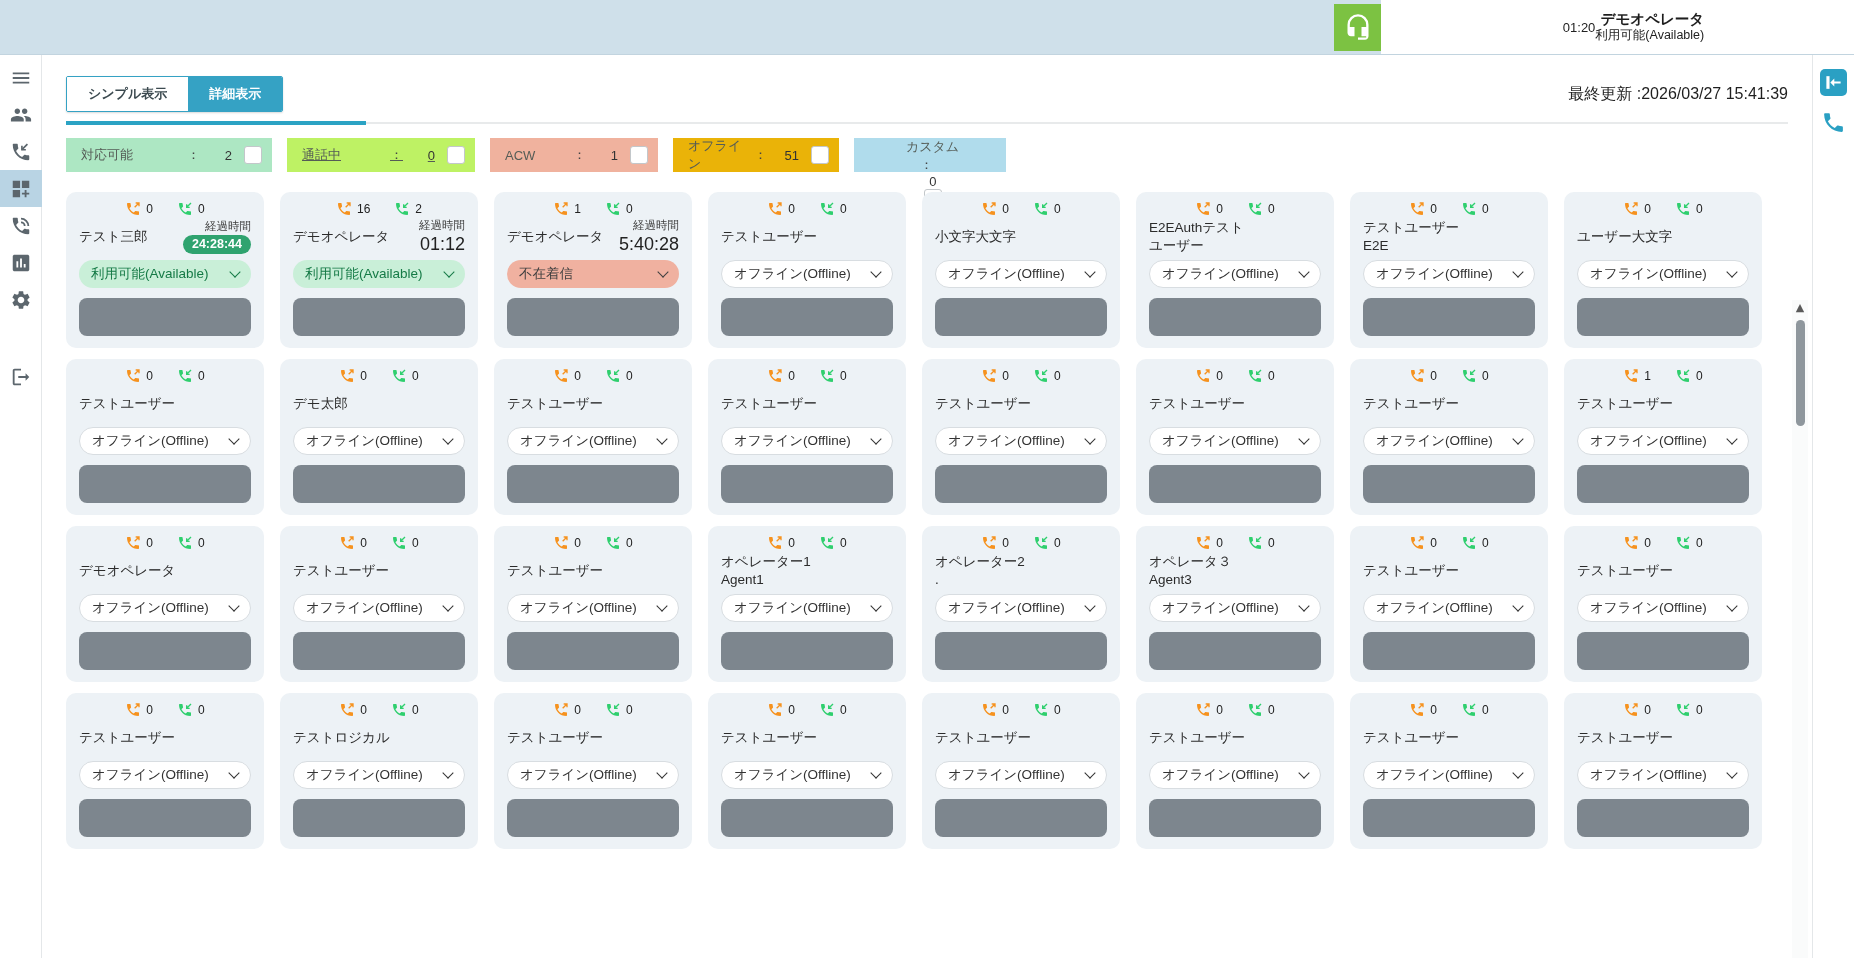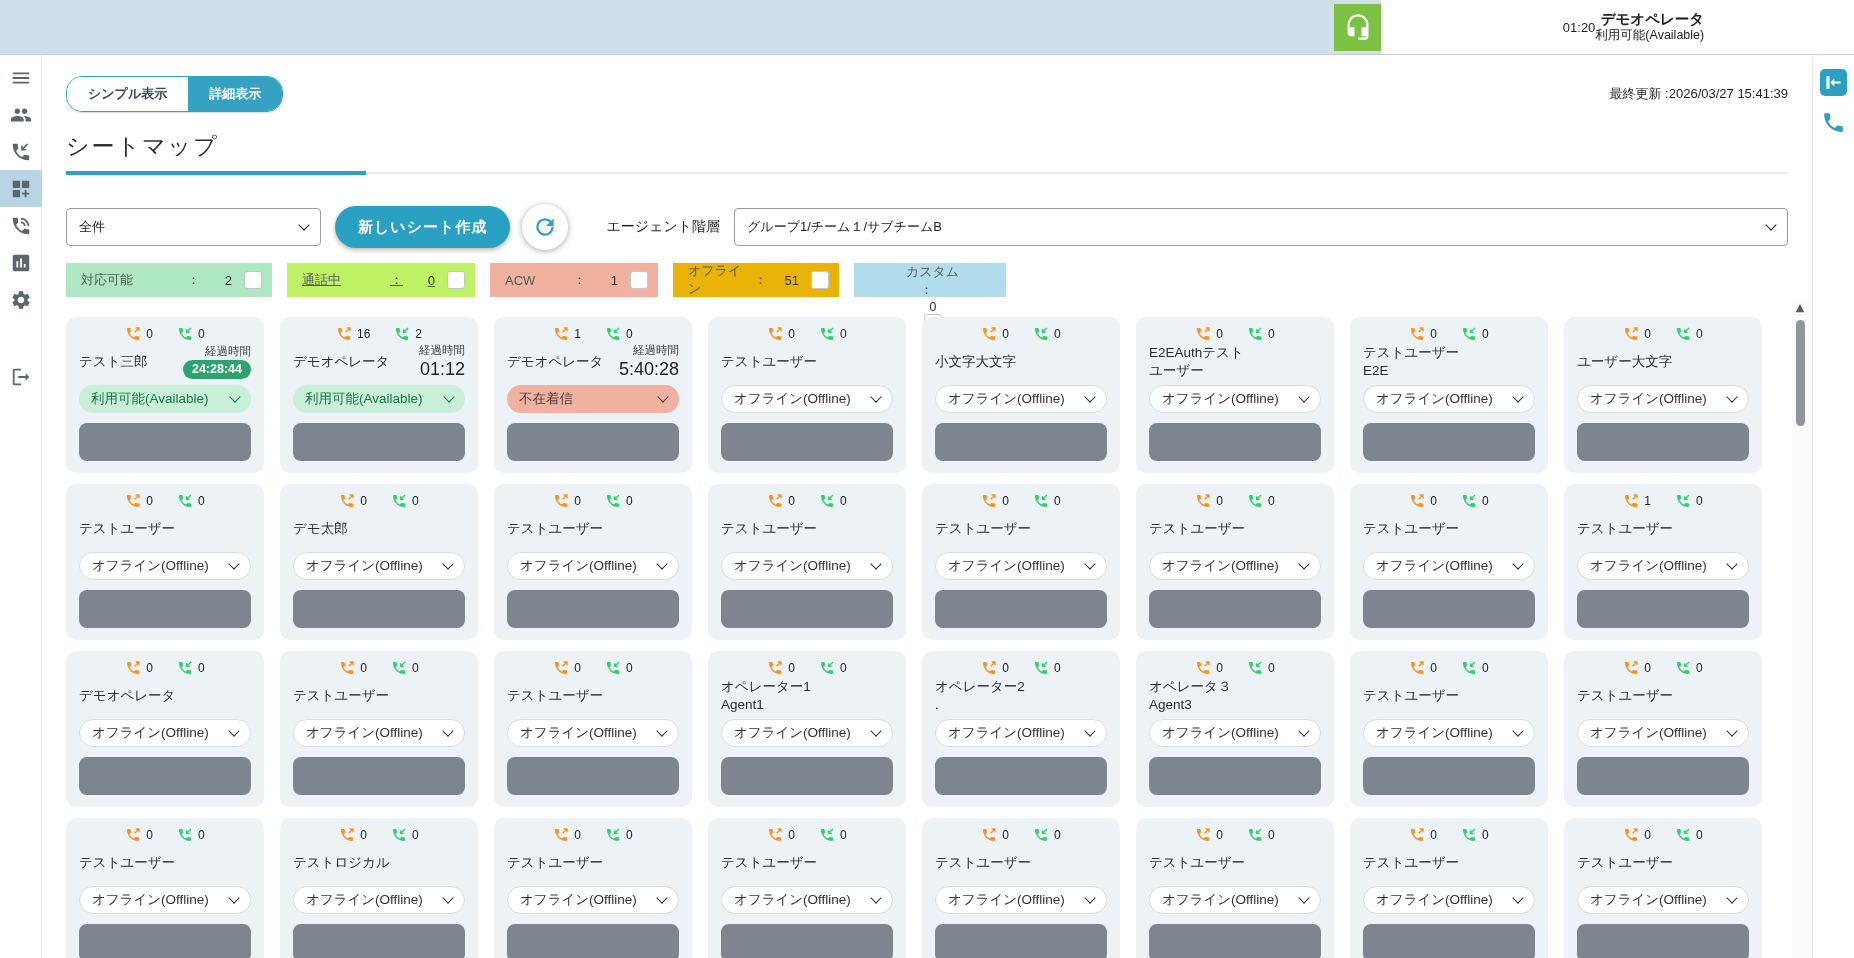--- a/index.html
+++ b/index.html
@@ -35,7 +35,7 @@
   
   .main{flex:1;position:relative;padding:0 24px;box-sizing:border-box}
   .trow{display:flex;justify-content:space-between;align-items:center;margin-top:21px}
-  .tabgrp{display:inline-flex;border:1px solid #35a2c4;border-radius:16px;overflow:hidden;height:34px;box-shadow:0 1px 2px rgba(0,0,0,.15)}
+  .tabgrp{display:inline-flex;border:1px solid #35a2c4;border-radius:2px;overflow:hidden;height:34px;box-shadow:0 1px 2px rgba(0,0,0,.15)}
   .tab{padding:0 21px;font-size:13px;font-weight:bold;display:flex;align-items:center;background:#fff;color:#3c4a50;cursor:pointer}
   .tab.active{background:#35a2c4;color:#fff}
   .last-update{font-size:13px;color:#1f1f1f}

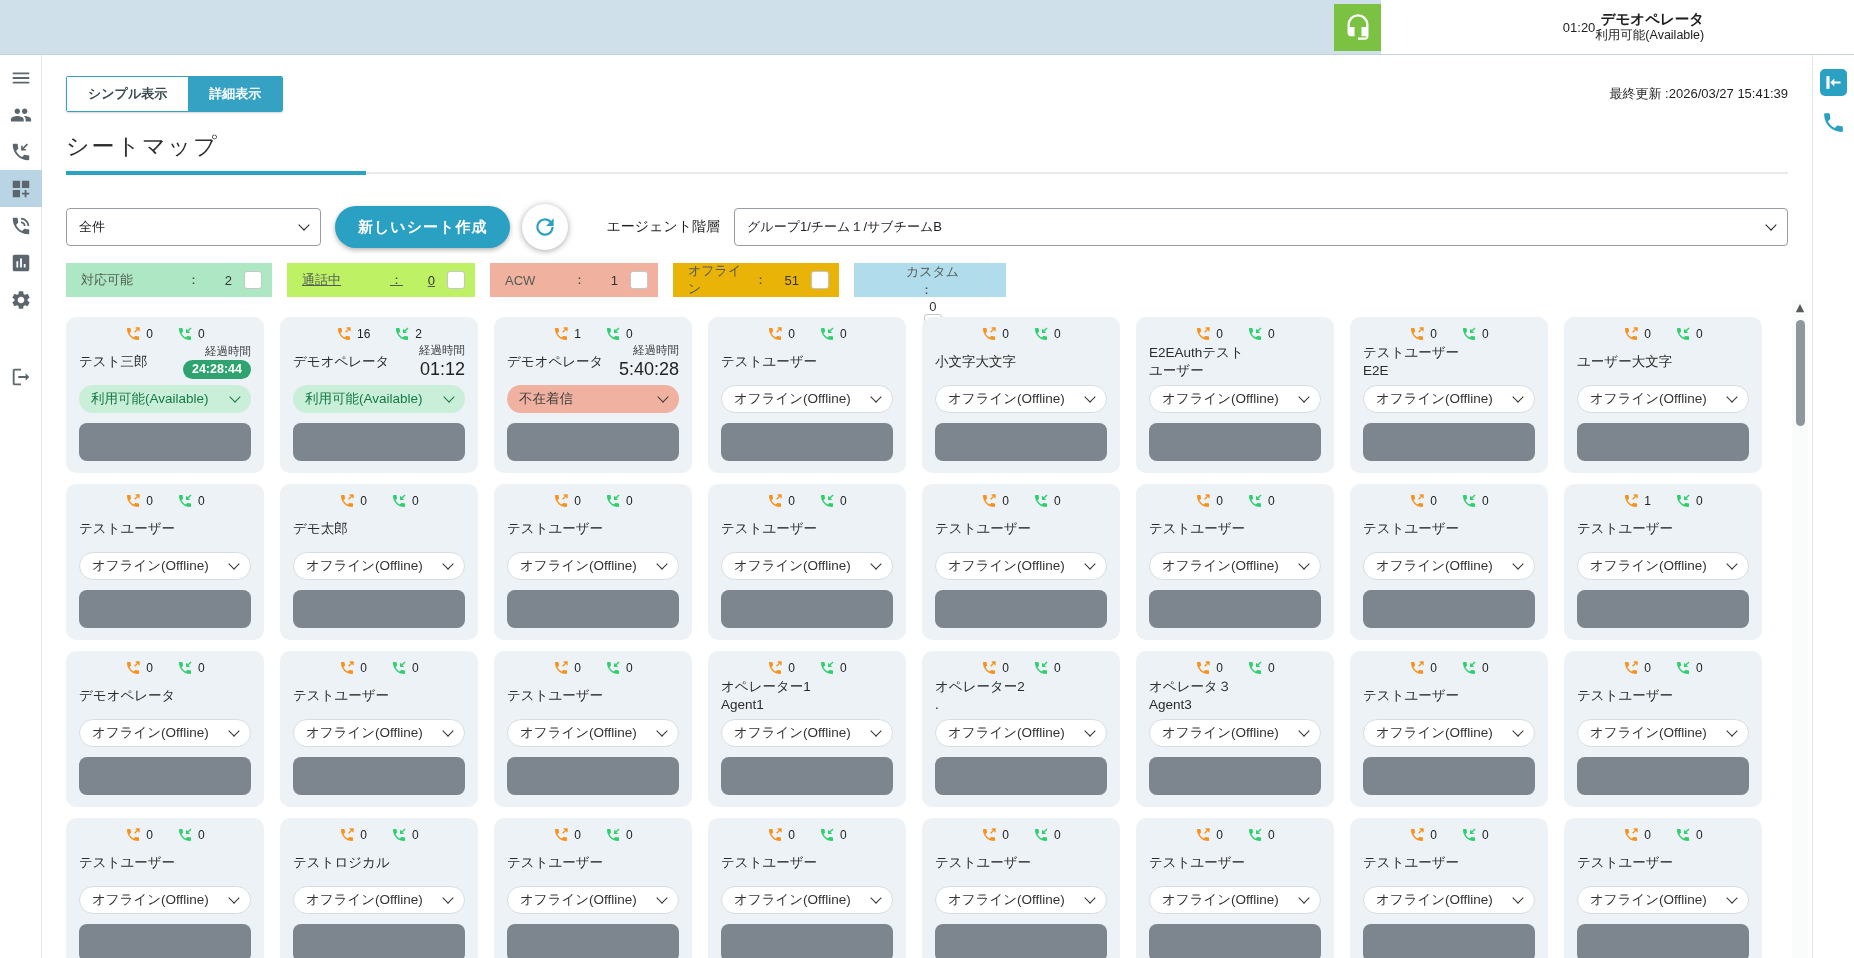--- a/index.html
+++ b/index.html
@@ -38,7 +38,7 @@
   .tabgrp{display:inline-flex;border:1px solid #35a2c4;border-radius:2px;overflow:hidden;height:34px;box-shadow:0 1px 2px rgba(0,0,0,.15)}
   .tab{padding:0 21px;font-size:13px;font-weight:bold;display:flex;align-items:center;background:#fff;color:#3c4a50;cursor:pointer}
   .tab.active{background:#35a2c4;color:#fff}
-  .last-update{font-size:13px;color:#1f1f1f}
+  .last-update{font-size:16px;color:#1f1f1f}
   .title{font-size:23px;color:#2e2e2e;margin-top:19px;letter-spacing:2px}
   .rule{margin-top:9px;display:flex;align-items:flex-start;height:4px}
   .rule .a{width:300px;height:4px;background:#2ba3c4}

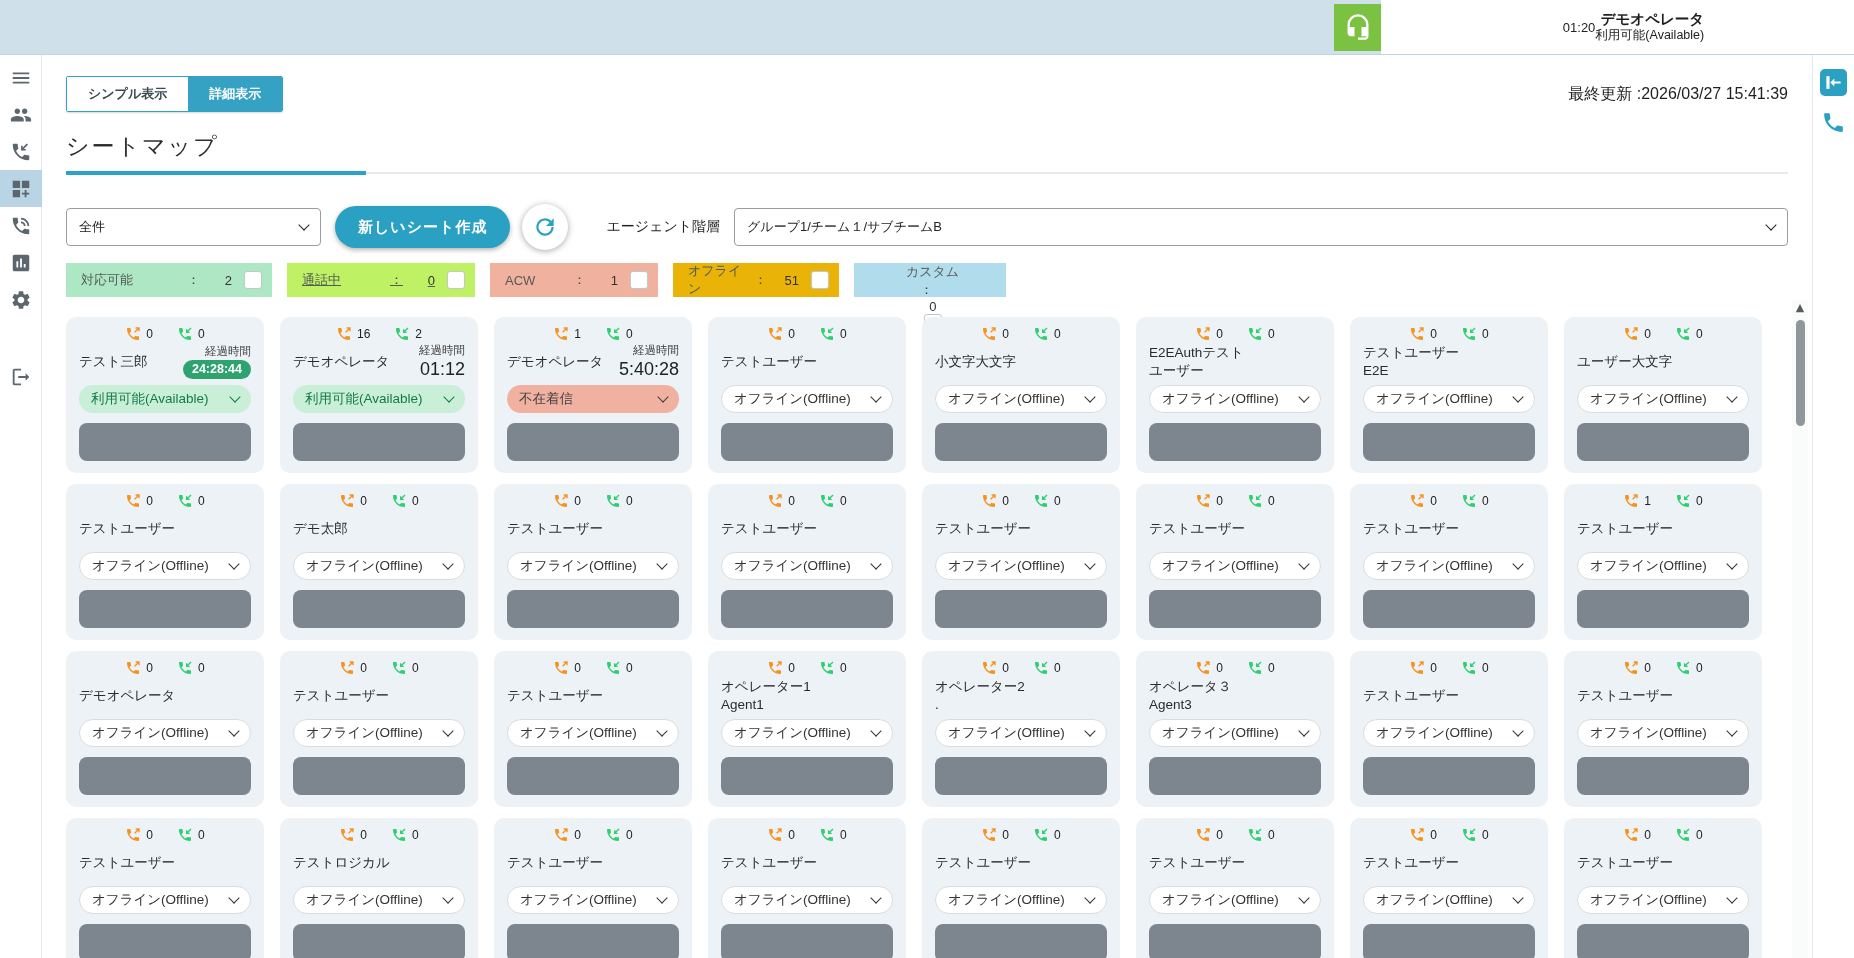--- a/index.html
+++ b/index.html
@@ -166,7 +166,6 @@
       <div class="last-update">最終更新 :2026/03/27 15:41:39</div>
     </div>
 
-    <div class="title">シートマップ</div>
     <div class="rule">
         <div class="a"></div>
         <div class="b"></div>

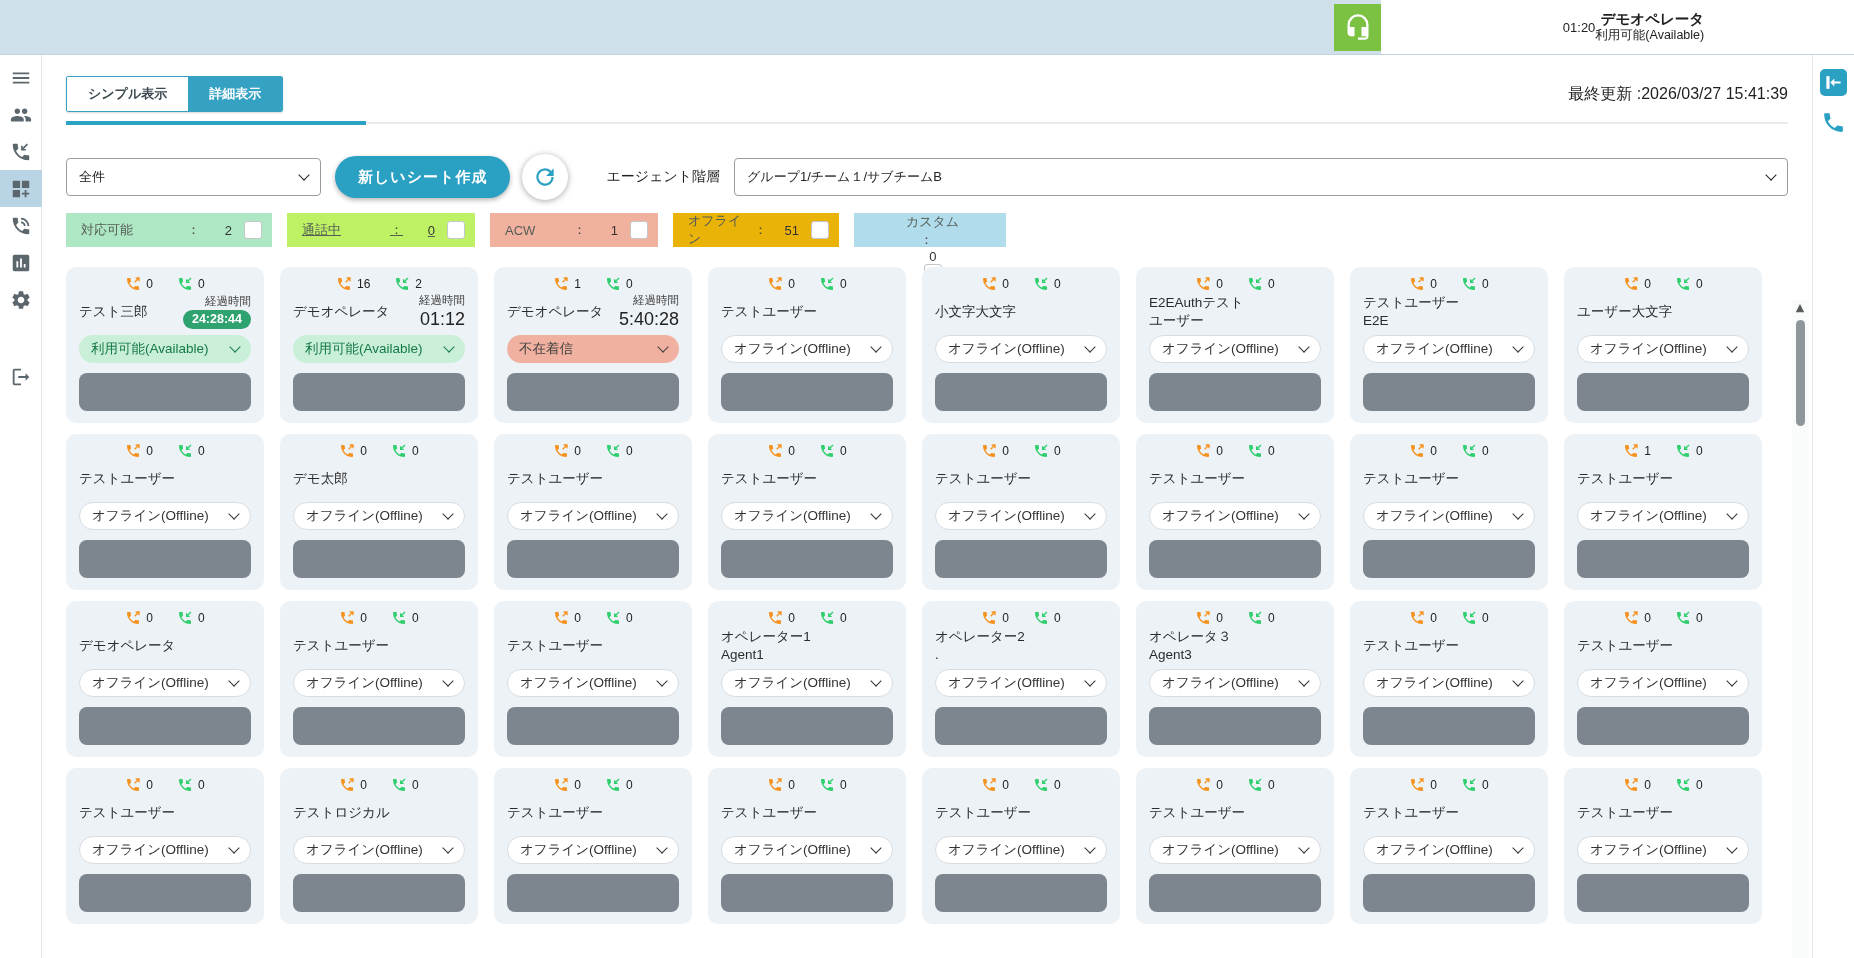--- a/index.html
+++ b/index.html
@@ -171,23 +171,6 @@
         <div class="b"></div>
       </div>
 
-    <div class="filter-row">
-      <div class="select sel-sheet">
-        <span>全件</span>
-        <span class="chev"></span>
-      </div>
-      <button class="btn-create">新しいシート作成</button>
-      <button class="btn-refresh">
-        <svg viewBox="0 0 24 24">
-            <path d="M17.65 6.35A8 8 0 1 0 20 12h-2a6 6 0 1 1-1.76-4.24L13 11h7V4l-2.35 2.35z"></path>
-          </svg>
-      </button>
-      <div class="ah-label">エージェント階層</div>
-      <div class="select sel-ah">
-        <span>グループ1/チーム１/サブチームB</span>
-        <span class="chev"></span>
-      </div>
-    </div>
 
     <div class="status-bar" id="status-bar">
         <div class="seg" style="background: rgb(173, 231, 195); width: 206px;">

